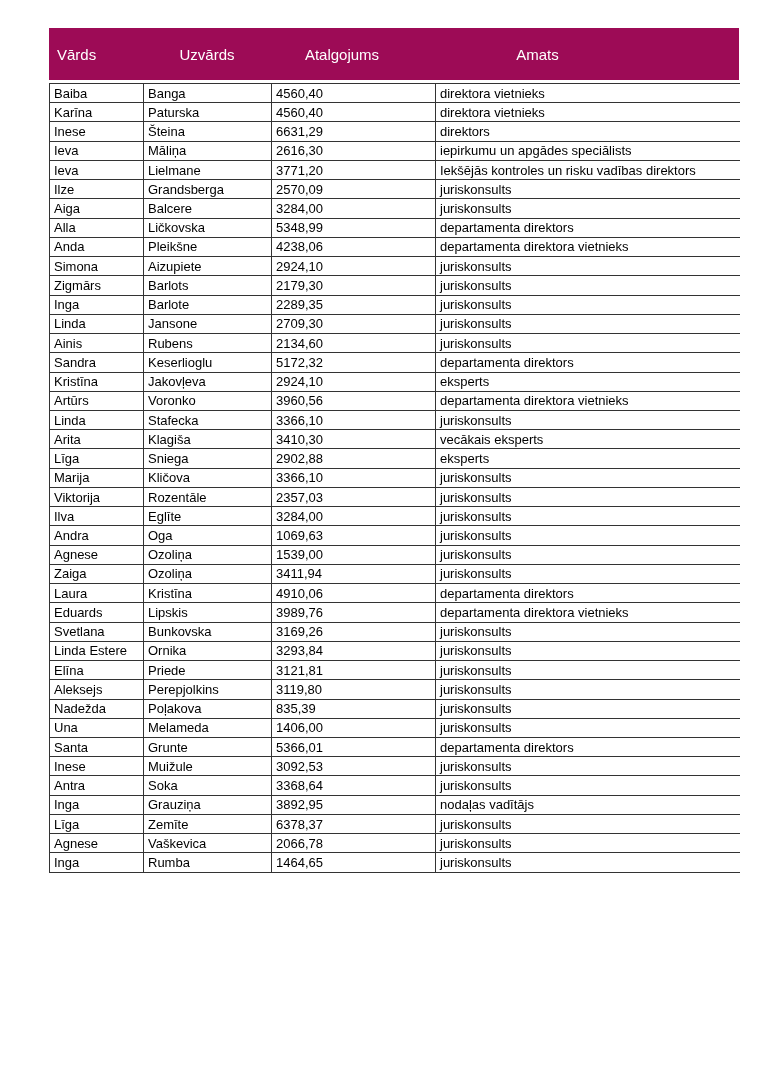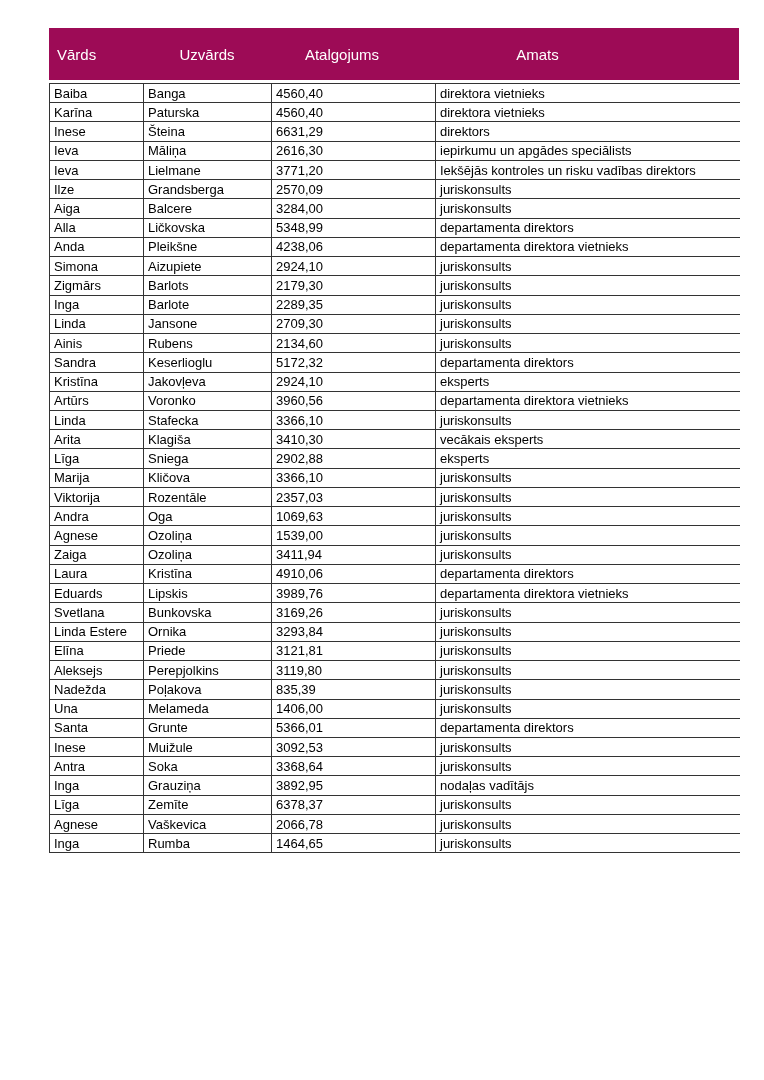--- a/index.html
+++ b/index.html
@@ -220,6 +220,12 @@
           <td>juriskonsults</td>
         </tr>
         <tr>
+          <td>Ilva</td>
+          <td>Eglīte</td>
+          <td class="num">3284,00</td>
+          <td>juriskonsults</td>
+        </tr>
+        <tr>
           <td>Andra</td>
           <td>Oga</td>
           <td class="num">1069,63</td>

